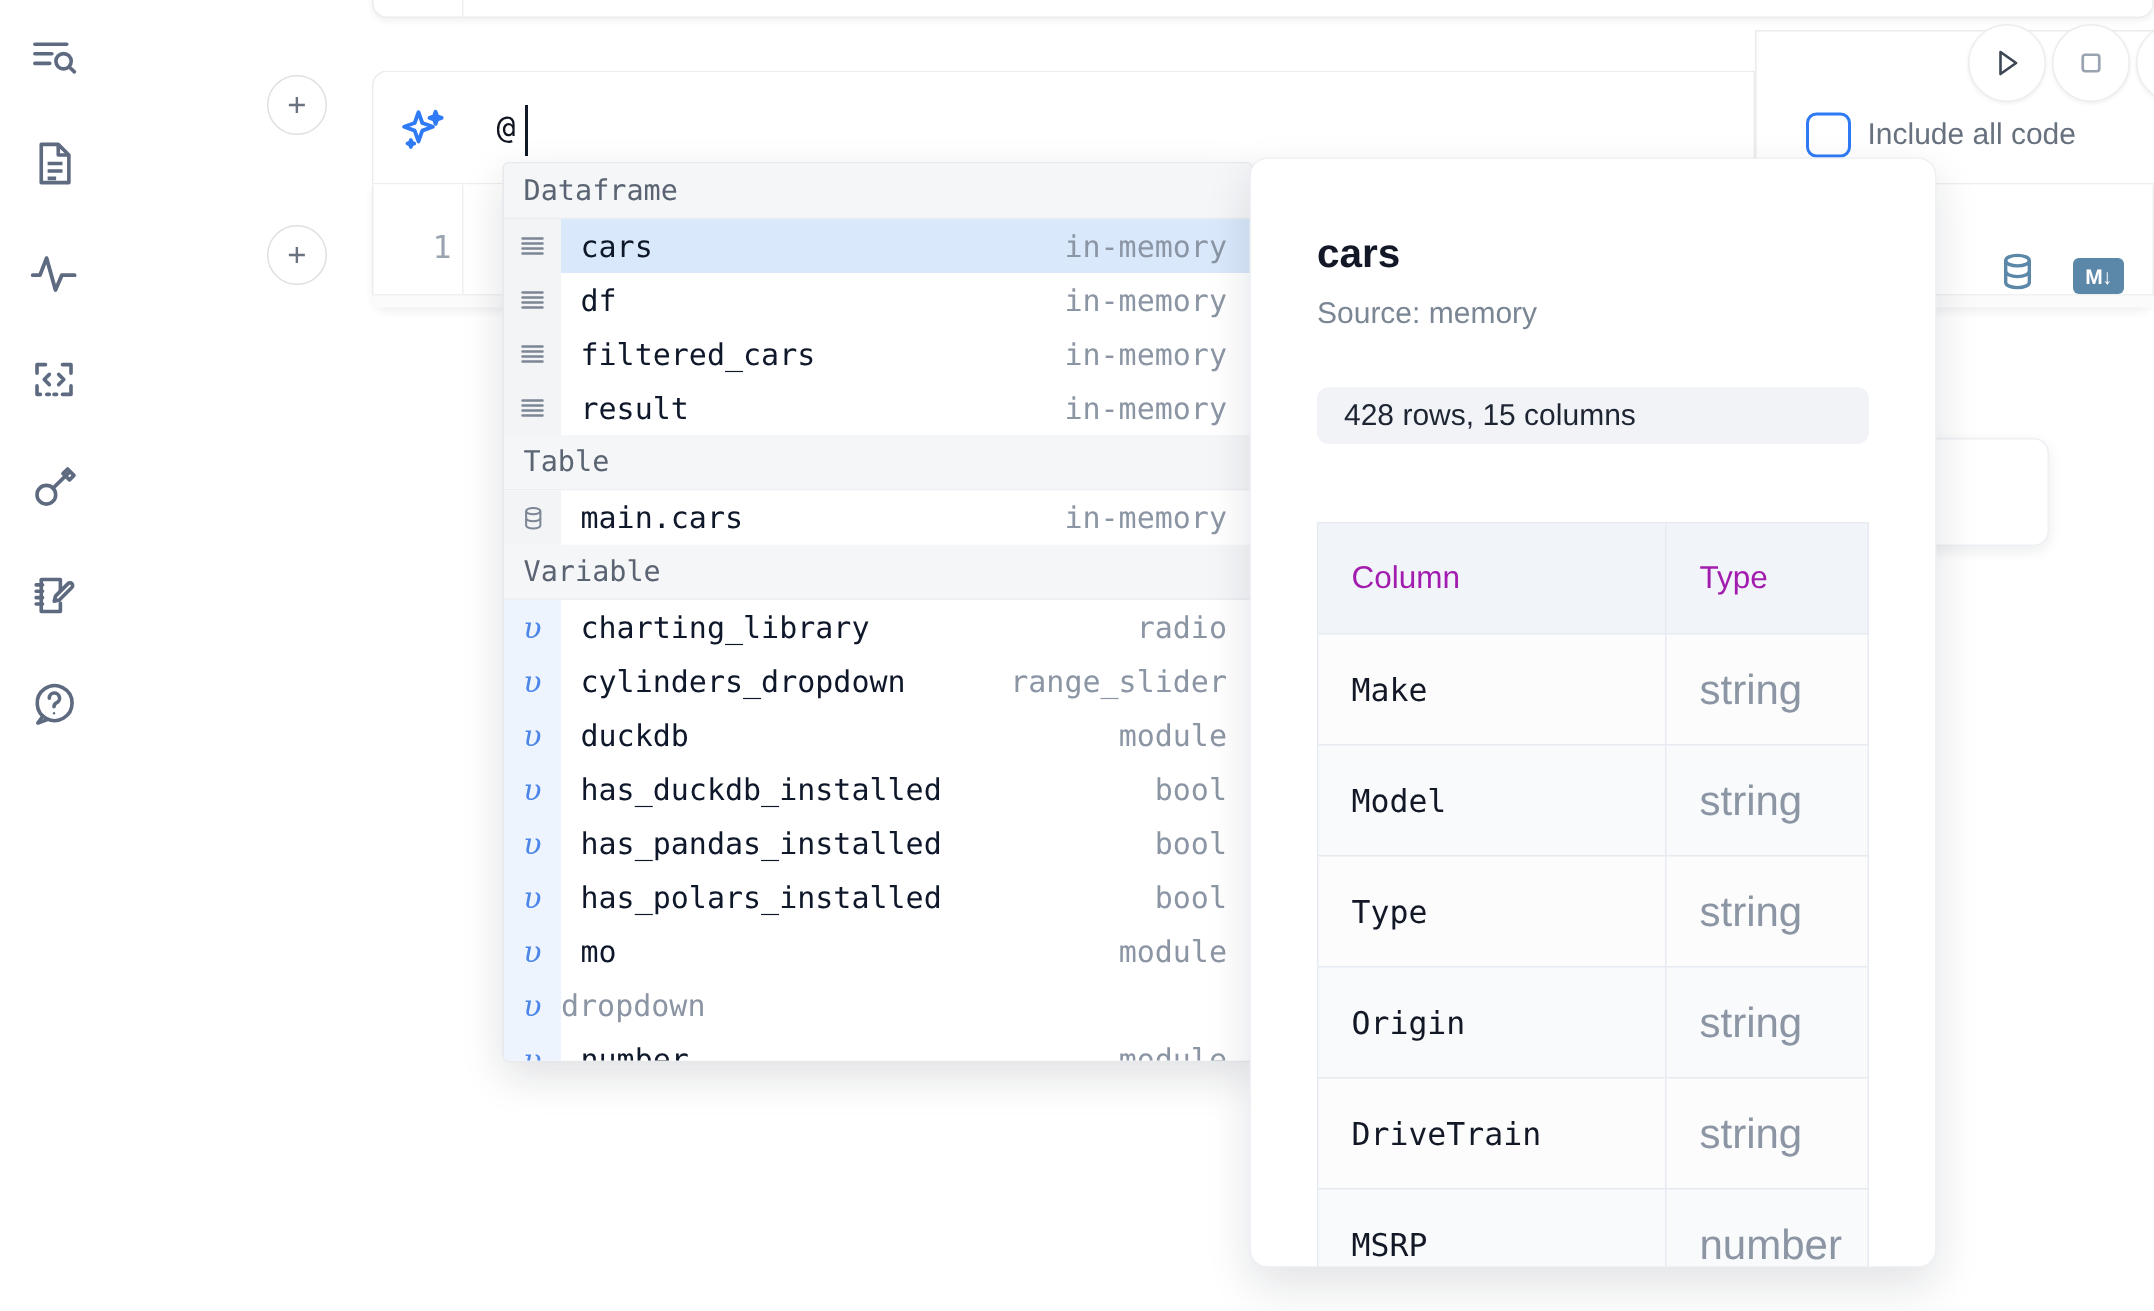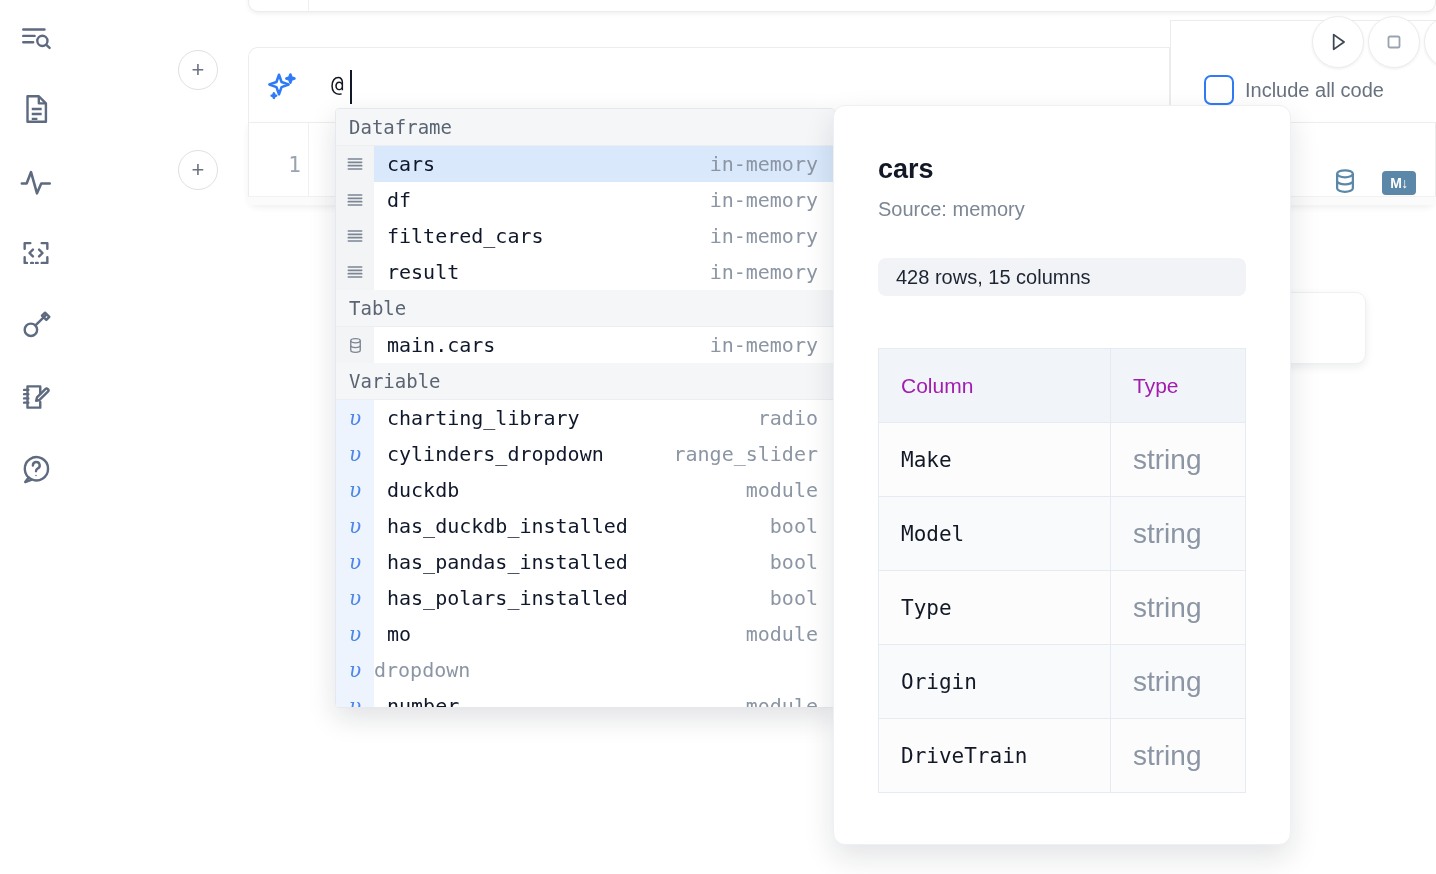--- a/index.html
+++ b/index.html
@@ -406,6 +406,10 @@
             <td class="col">DriveTrain</td>
             <td class="typ">string</td>
           </tr>
+          <tr>
+            <td class="col">MSRP</td>
+            <td class="typ">number</td>
+          </tr>
         </tbody>
     </table>
   </div>

